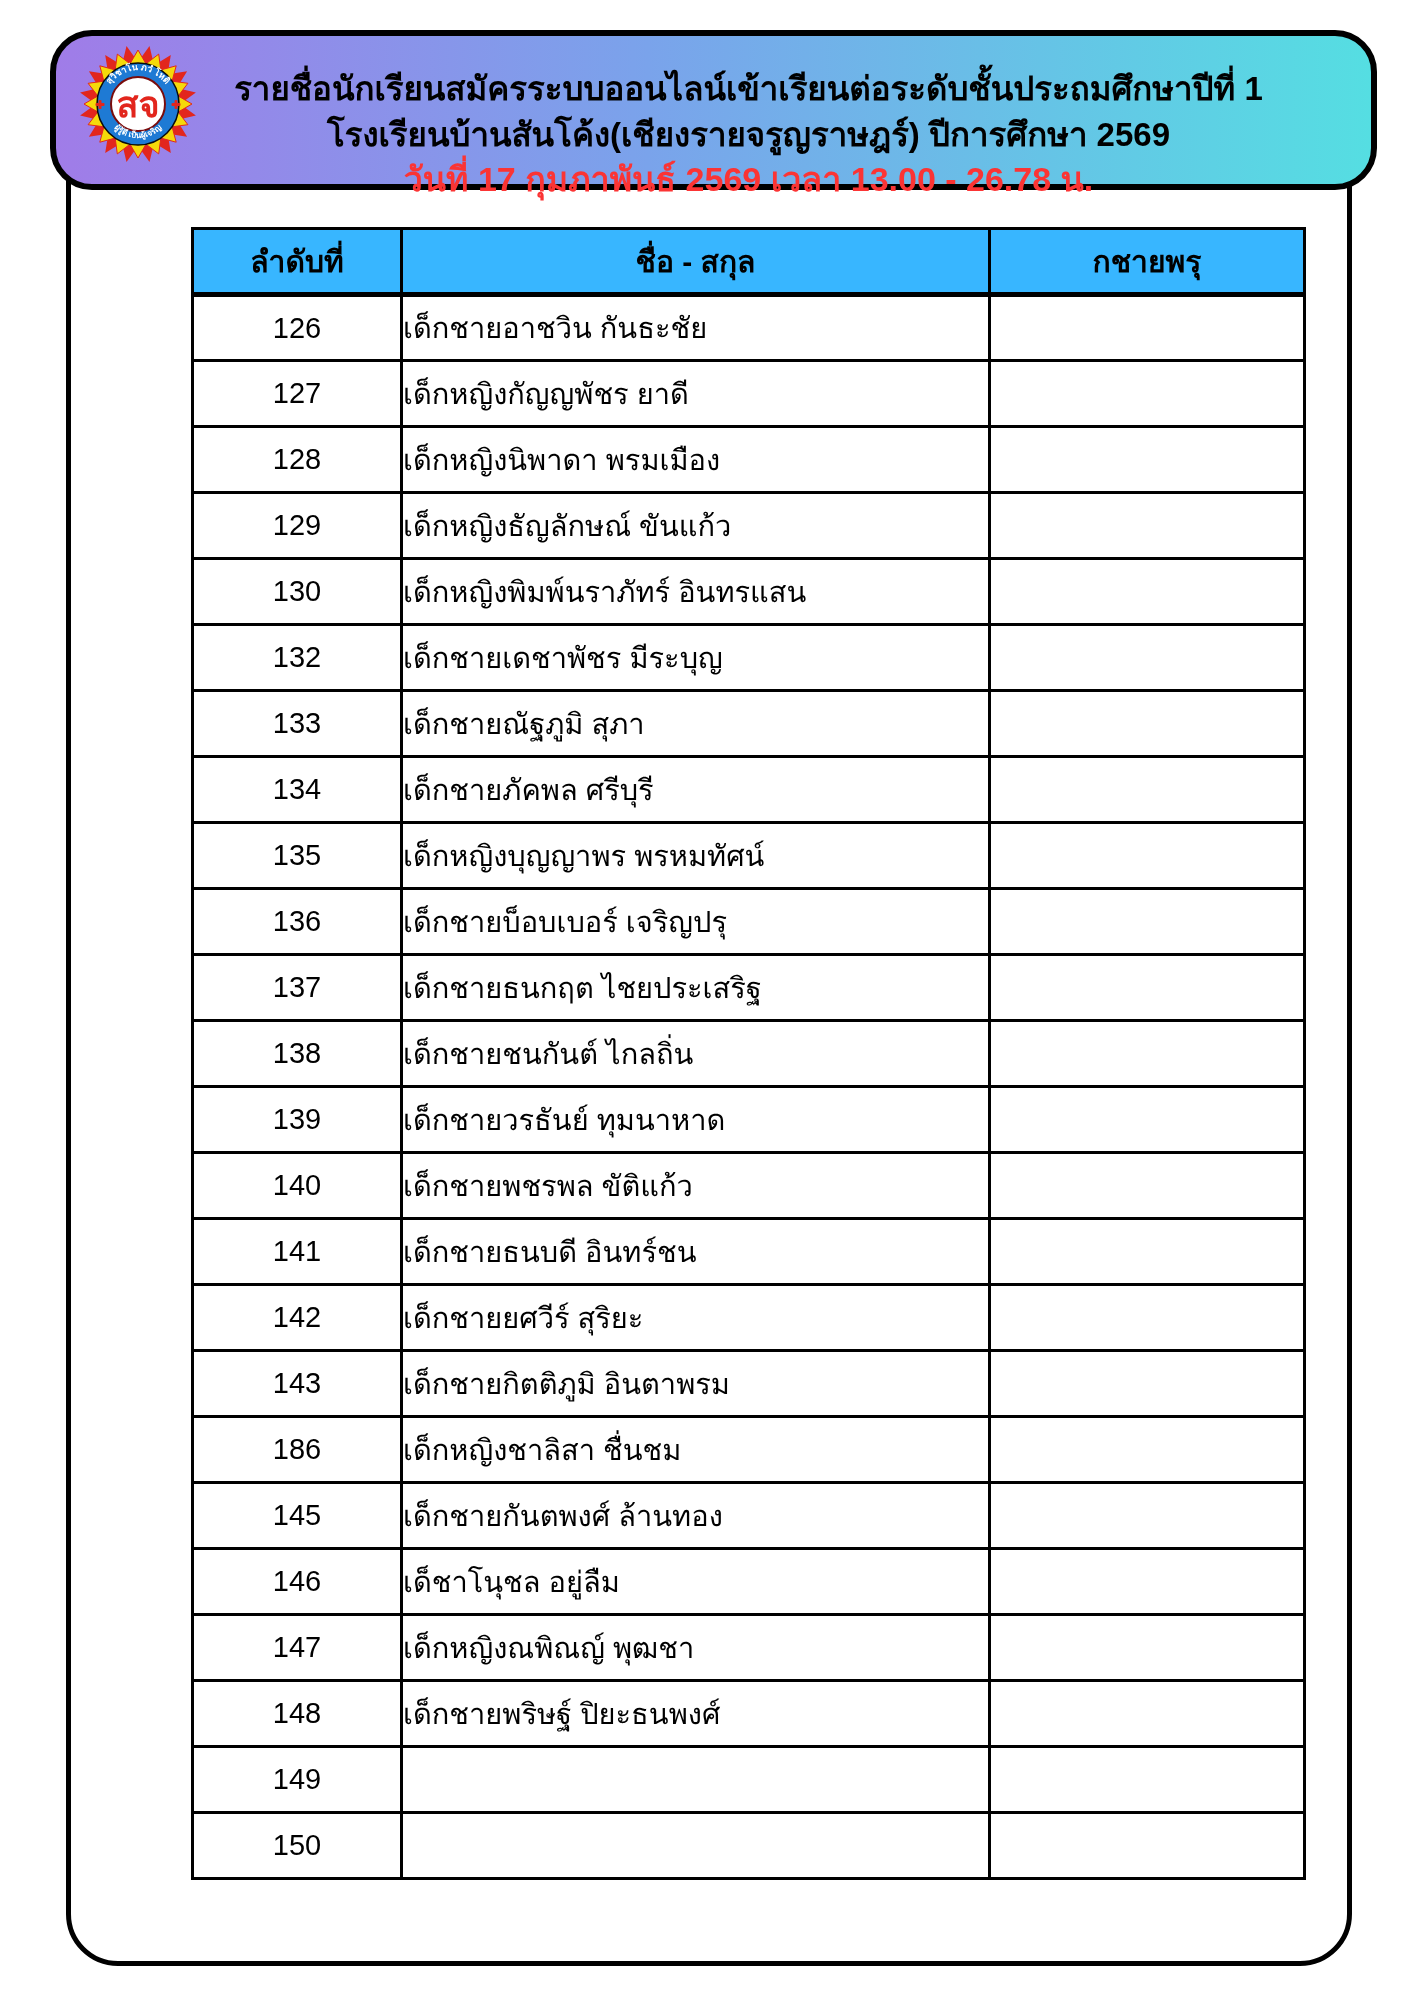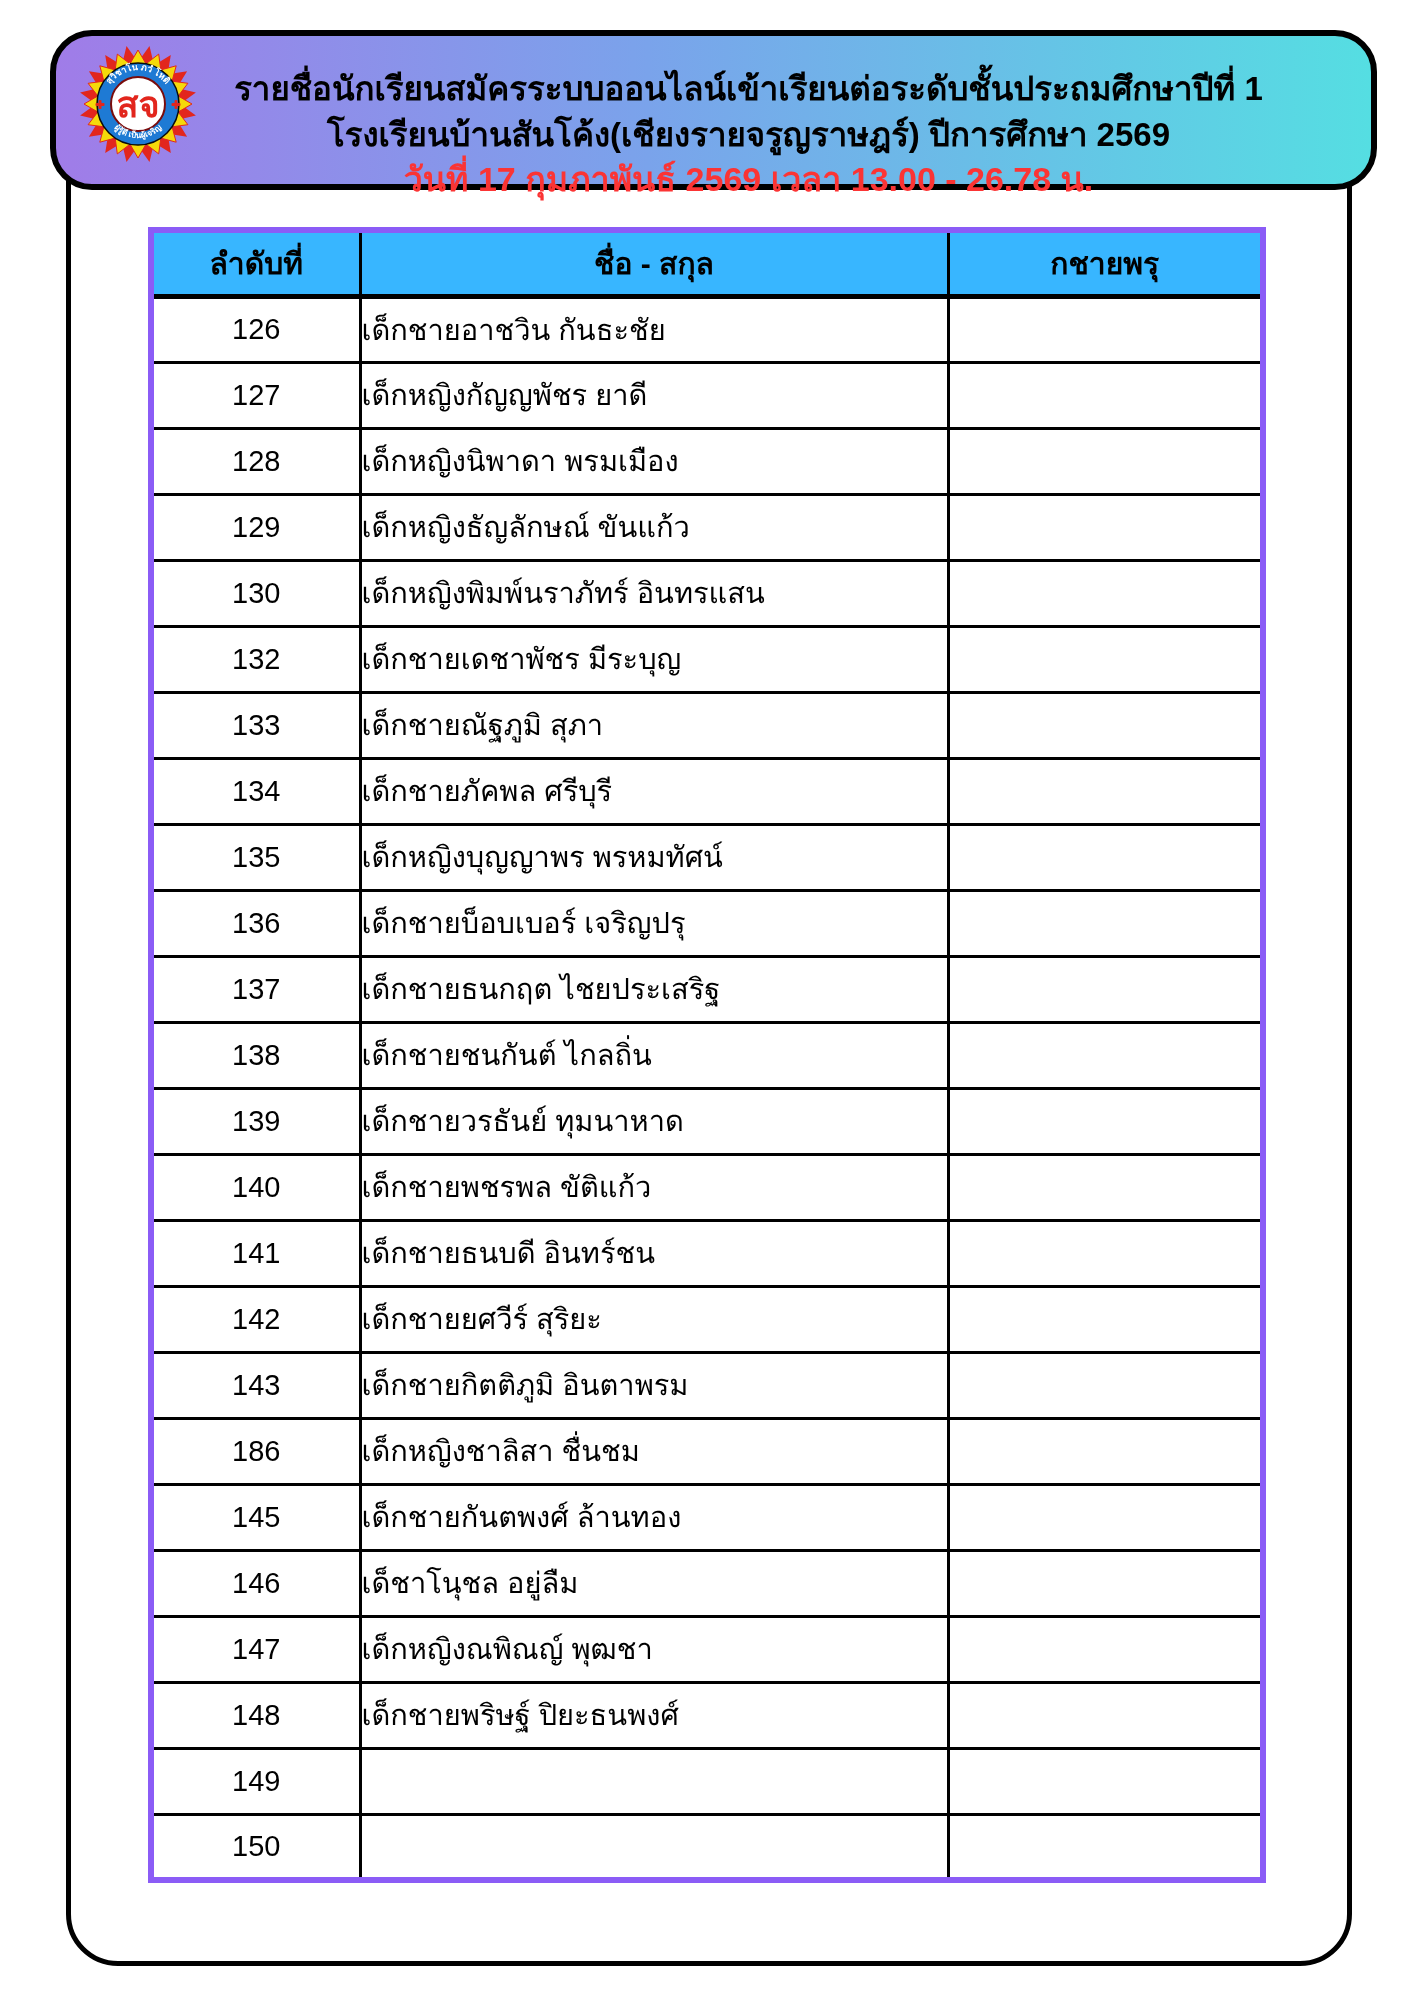--- a/index.html
+++ b/index.html
@@ -82,7 +82,7 @@
     padding:0;
     overflow:hidden;
   }
-  .roster-table{border:6px solid #8b5cf6;}
+  .roster-table{border:2px solid #8b5cf6;margin-left:43px;}
   .roster-table th{
     background:#38B6FF;
     font-size:30px;

